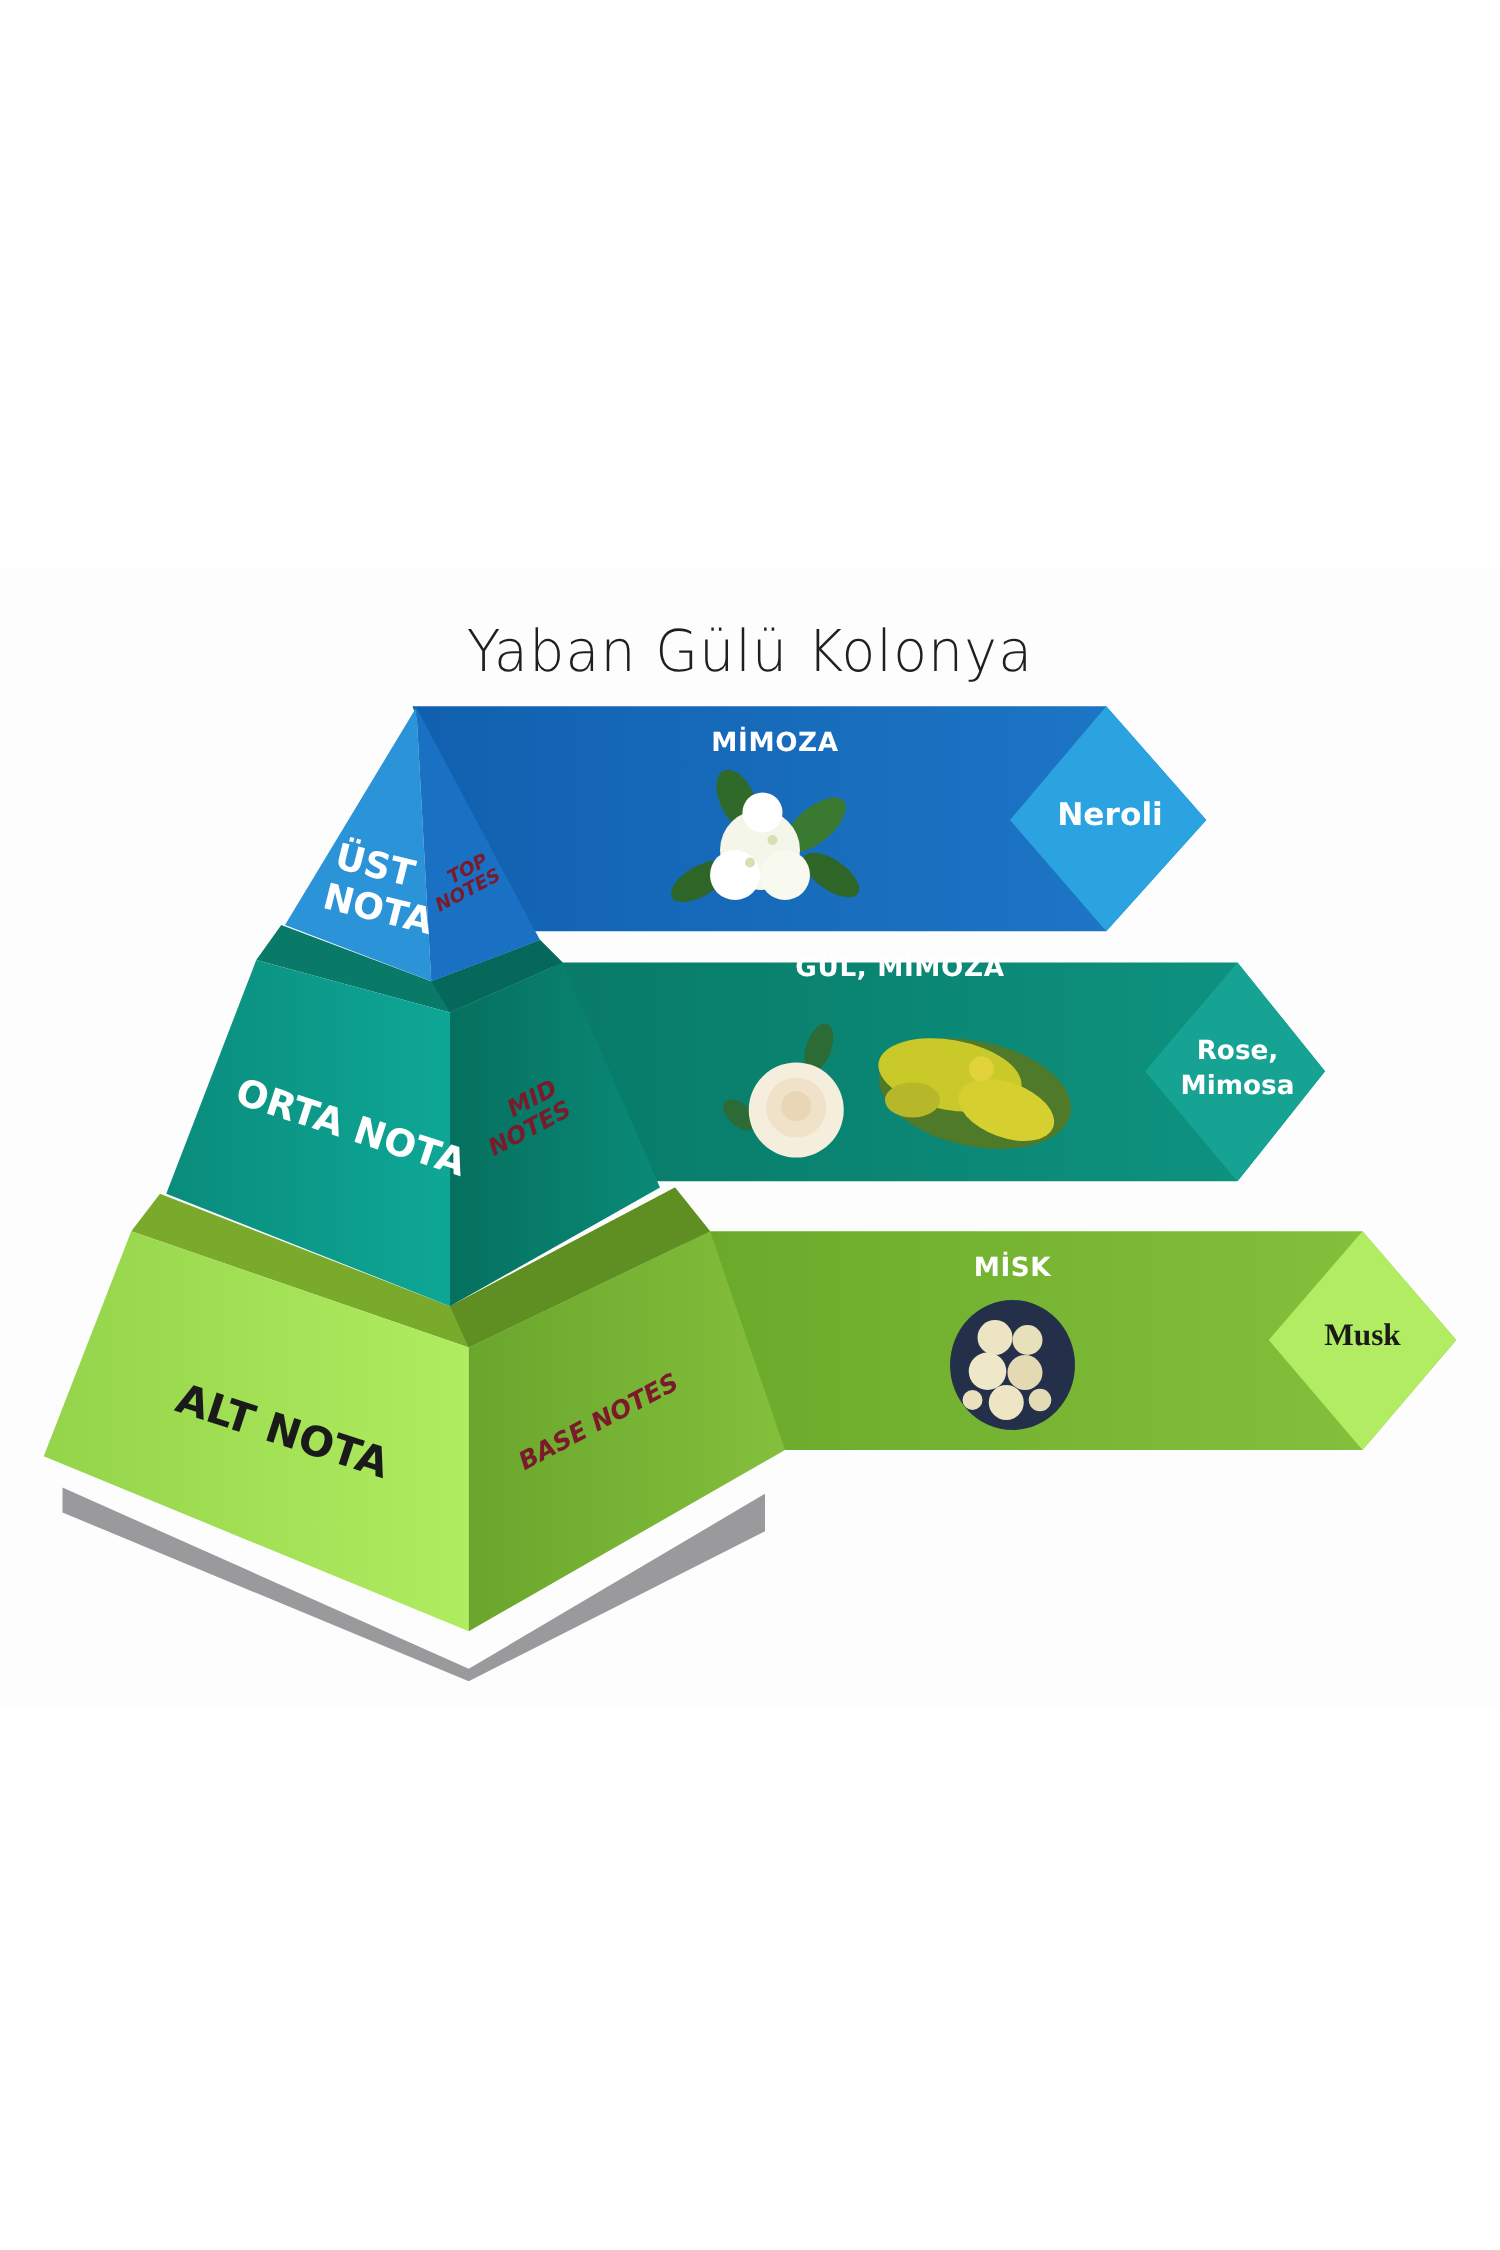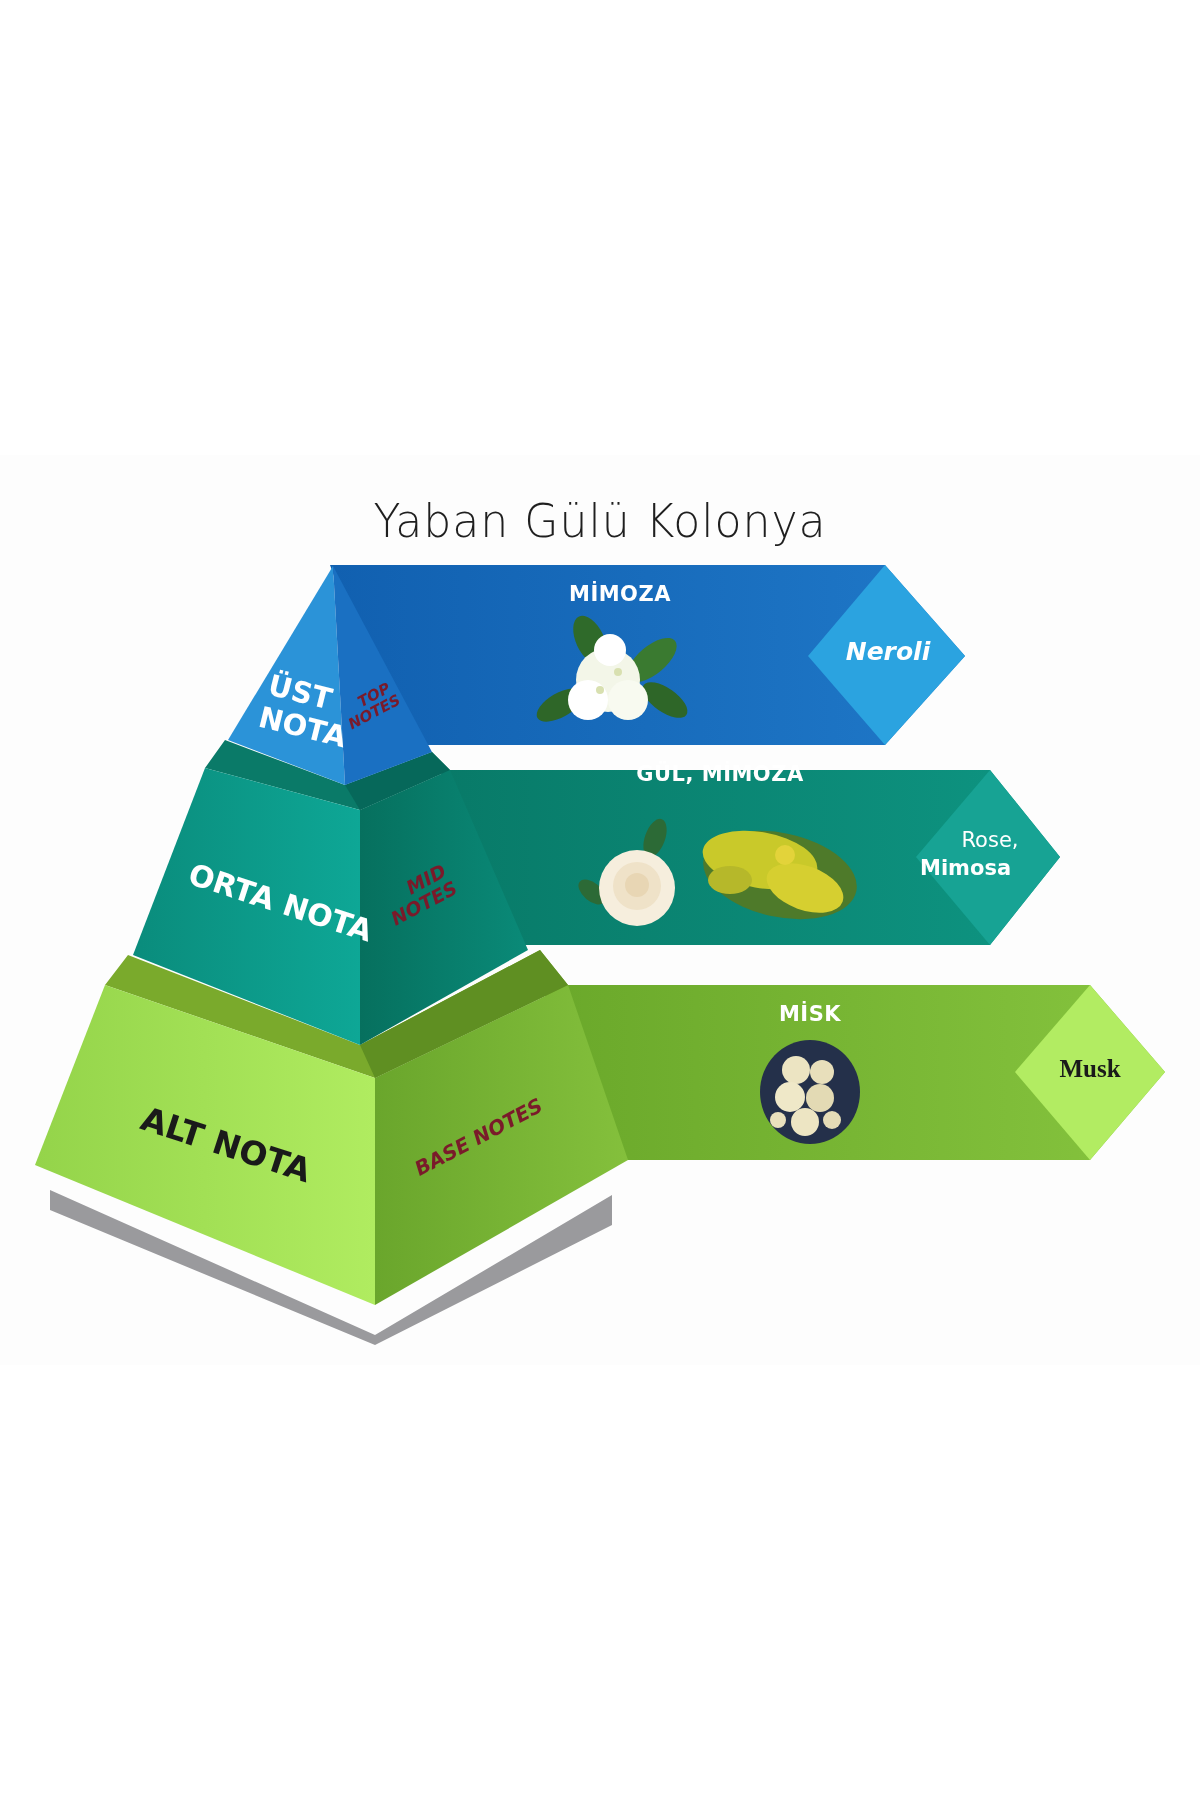--- a/index.html
+++ b/index.html
@@ -148,7 +148,7 @@
 </svg>
 
 <div class="lbl band-title" style="left:520px; top:582px; width:200px;">MİMOZA</div>
-<div class="lbl diamond-text" style="left:818px; top:638px; width:140px; color:#ffffff;font-style:italic;">Neroli</div>
+<div class="lbl diamond-text" style="left:818px; top:638px; width:140px; color:#ffffff;">Neroli</div>
 
 <div class="lbl band-title" style="left:590px; top:762px; width:260px;">GÜL, MİMOZA</div>
 <div class="lbl" style="left:920px; top:828px; width:140px; text-align:center; color:#ffffff; font-size:21px; font-weight:normal;">Rose,</div>

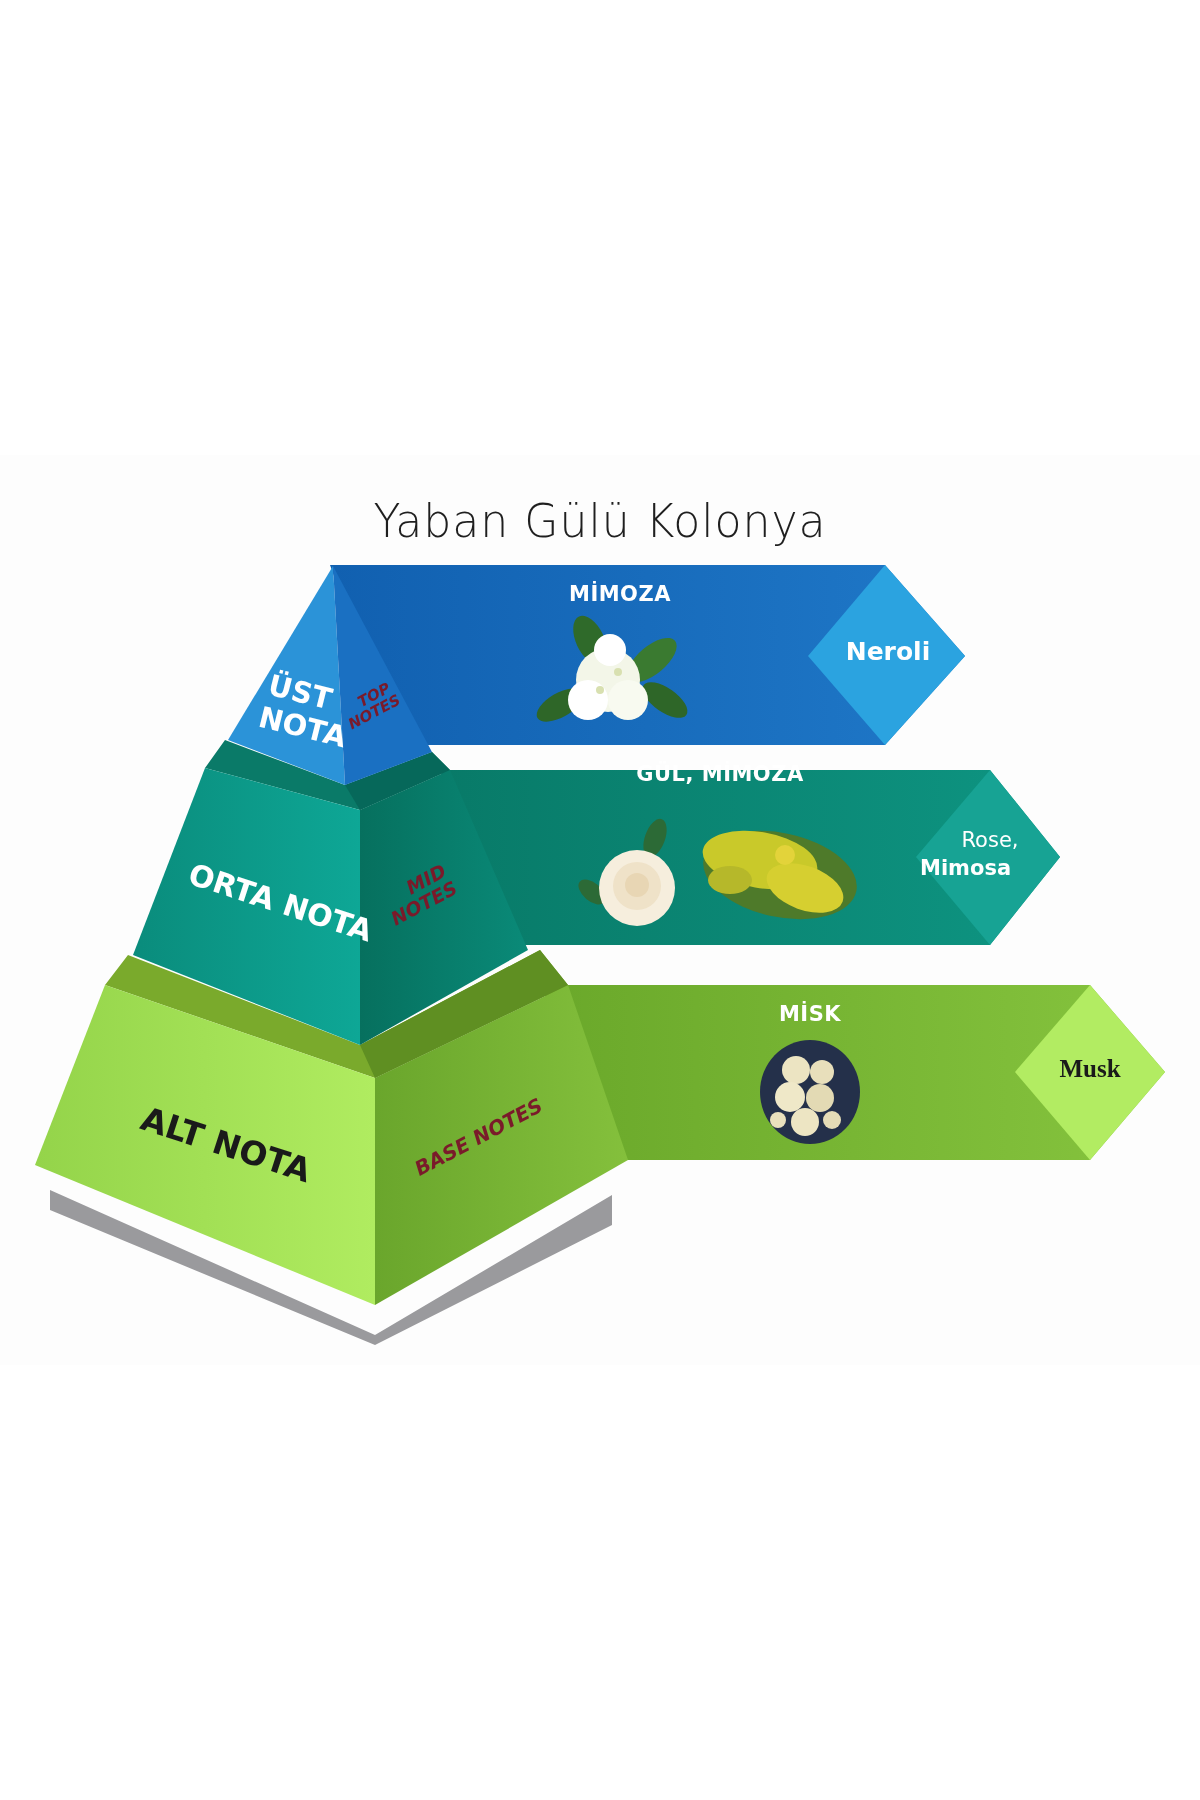--- a/index.html
+++ b/index.html
@@ -151,7 +151,7 @@
 <div class="lbl diamond-text" style="left:818px; top:638px; width:140px; color:#ffffff;">Neroli</div>
 
 <div class="lbl band-title" style="left:590px; top:762px; width:260px;">GÜL, MİMOZA</div>
-<div class="lbl" style="left:920px; top:828px; width:140px; text-align:center; color:#ffffff; font-size:21px; font-weight:normal;">Rose,</div>
+<div class="lbl" style="left:920px; top:828px; width:140px; text-align:center; color:#ffffff; font-size:21px; font-weight:bold;">Rose,</div>
 <div class="lbl" style="left:920px; top:856px; width:140px; text-align:left; color:#ffffff; font-size:21px; font-weight:bold;">Mimosa</div>
 
 <div class="lbl band-title" style="left:720px; top:1002px; width:180px;">MİSK</div>

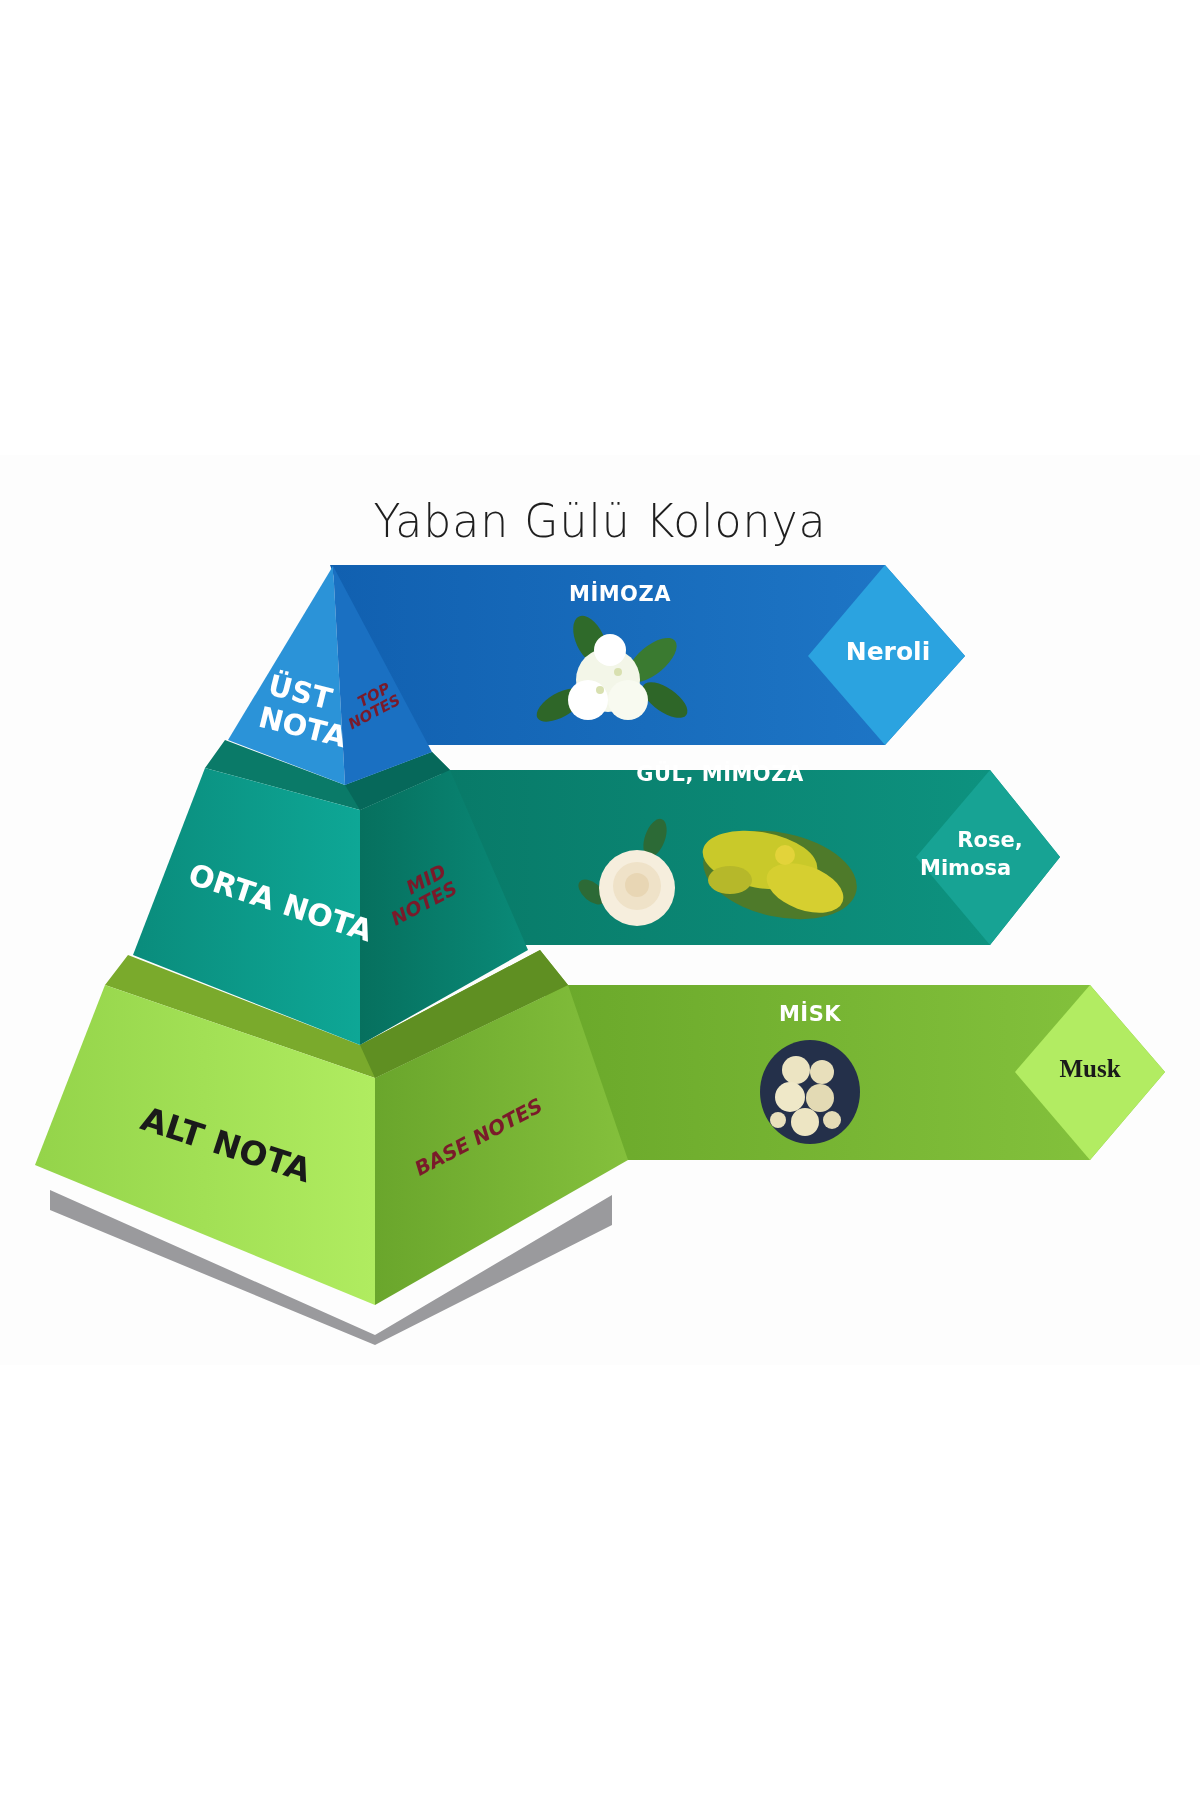--- a/index.html
+++ b/index.html
@@ -152,7 +152,7 @@
 
 <div class="lbl band-title" style="left:590px; top:762px; width:260px;">GÜL, MİMOZA</div>
 <div class="lbl" style="left:920px; top:828px; width:140px; text-align:center; color:#ffffff; font-size:21px; font-weight:bold;">Rose,</div>
-<div class="lbl" style="left:920px; top:856px; width:140px; text-align:left; color:#ffffff; font-size:21px; font-weight:bold;">Mimosa</div>
+<div class="lbl" style="left:920px; top:856px; width:140px; text-align:center; color:#ffffff; font-size:21px; font-weight:bold;">Mimosa</div>
 
 <div class="lbl band-title" style="left:720px; top:1002px; width:180px;">MİSK</div>
 <div class="lbl diamond-text" style="left:1020px; top:1055px; width:140px; color:#1a1a1a;font-family:Liberation Serif, serif;">Musk</div>

